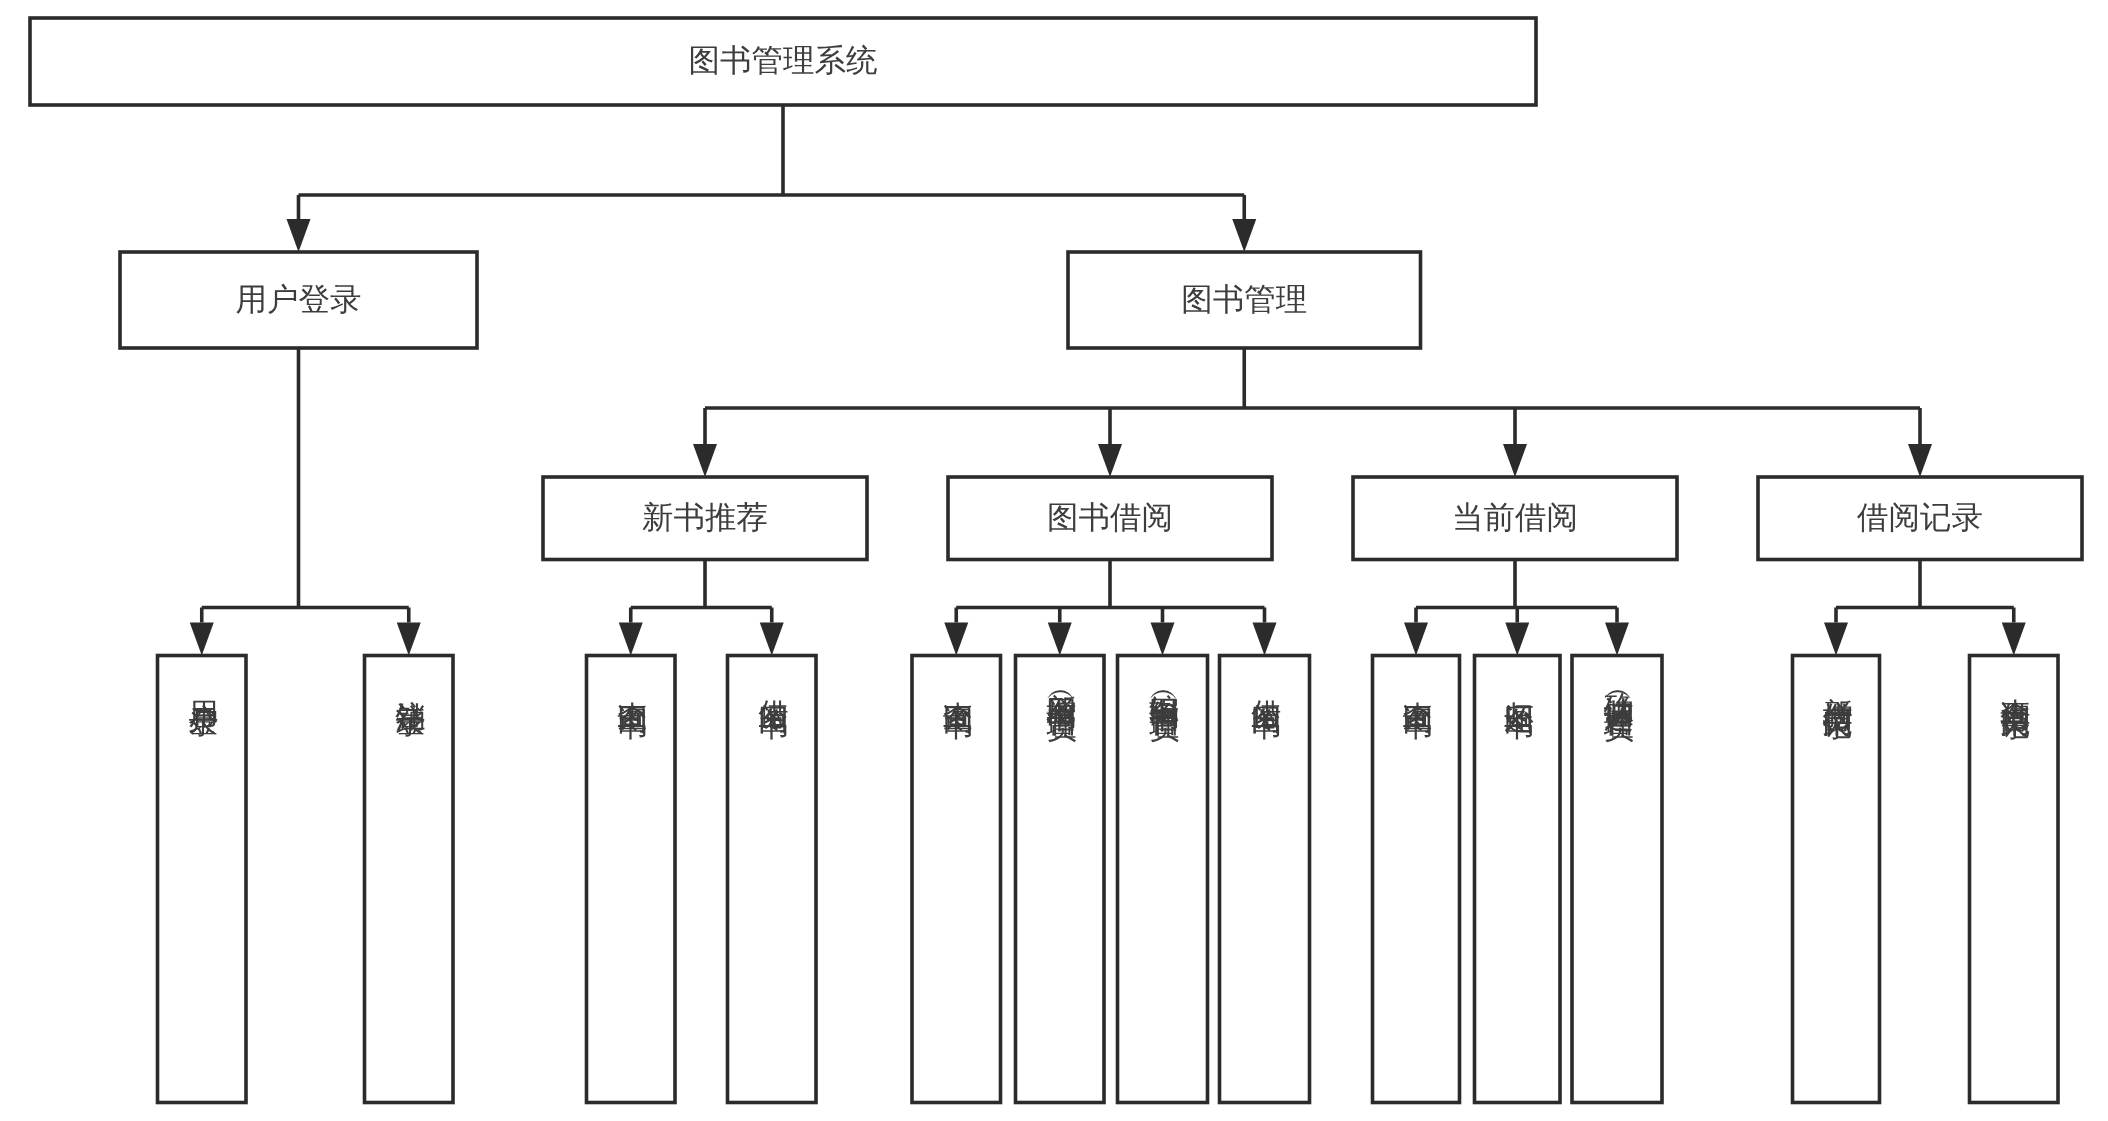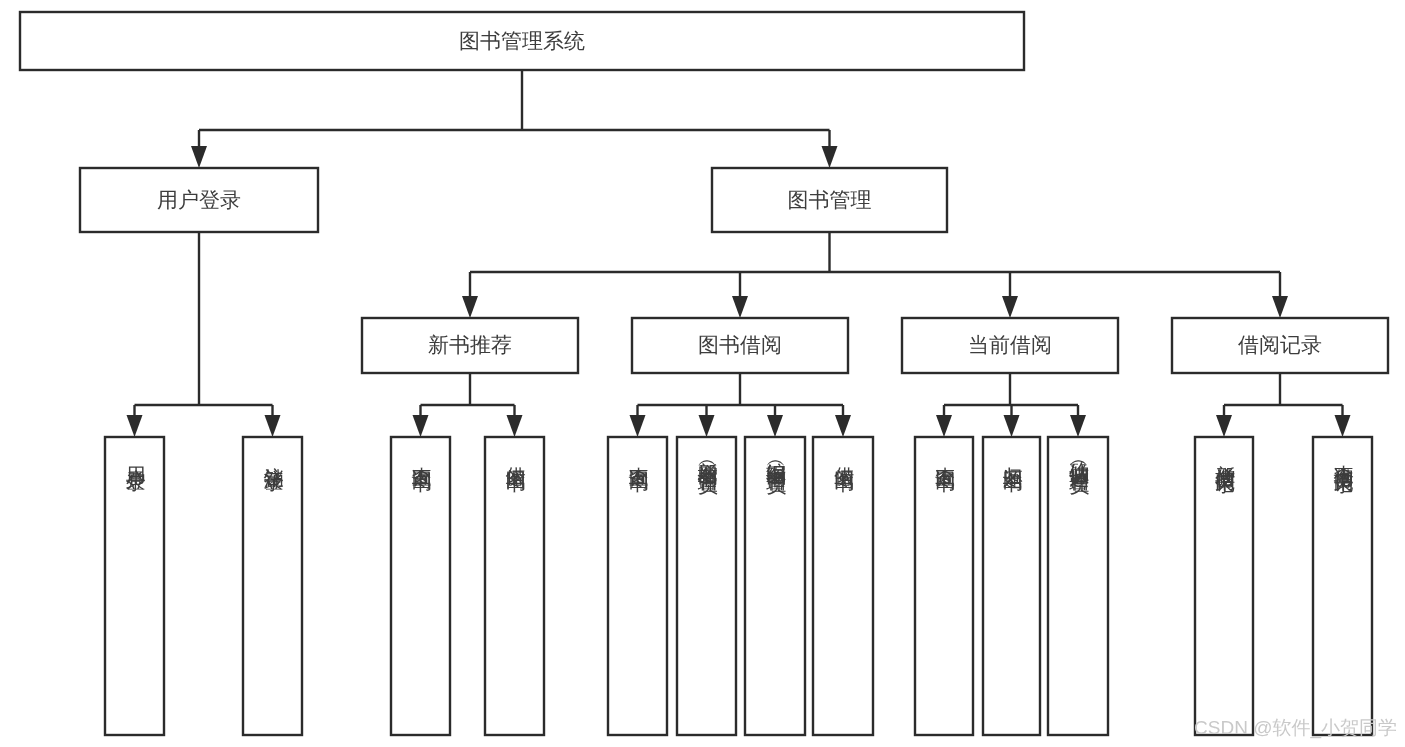--- a/index.html
+++ b/index.html
@@ -213,7 +213,6 @@
         </g>
       </g>
   </svg>
-  <div class="watermark">CSDN @软件_小贺同学</div>
 </div>
 
 </body></html>

